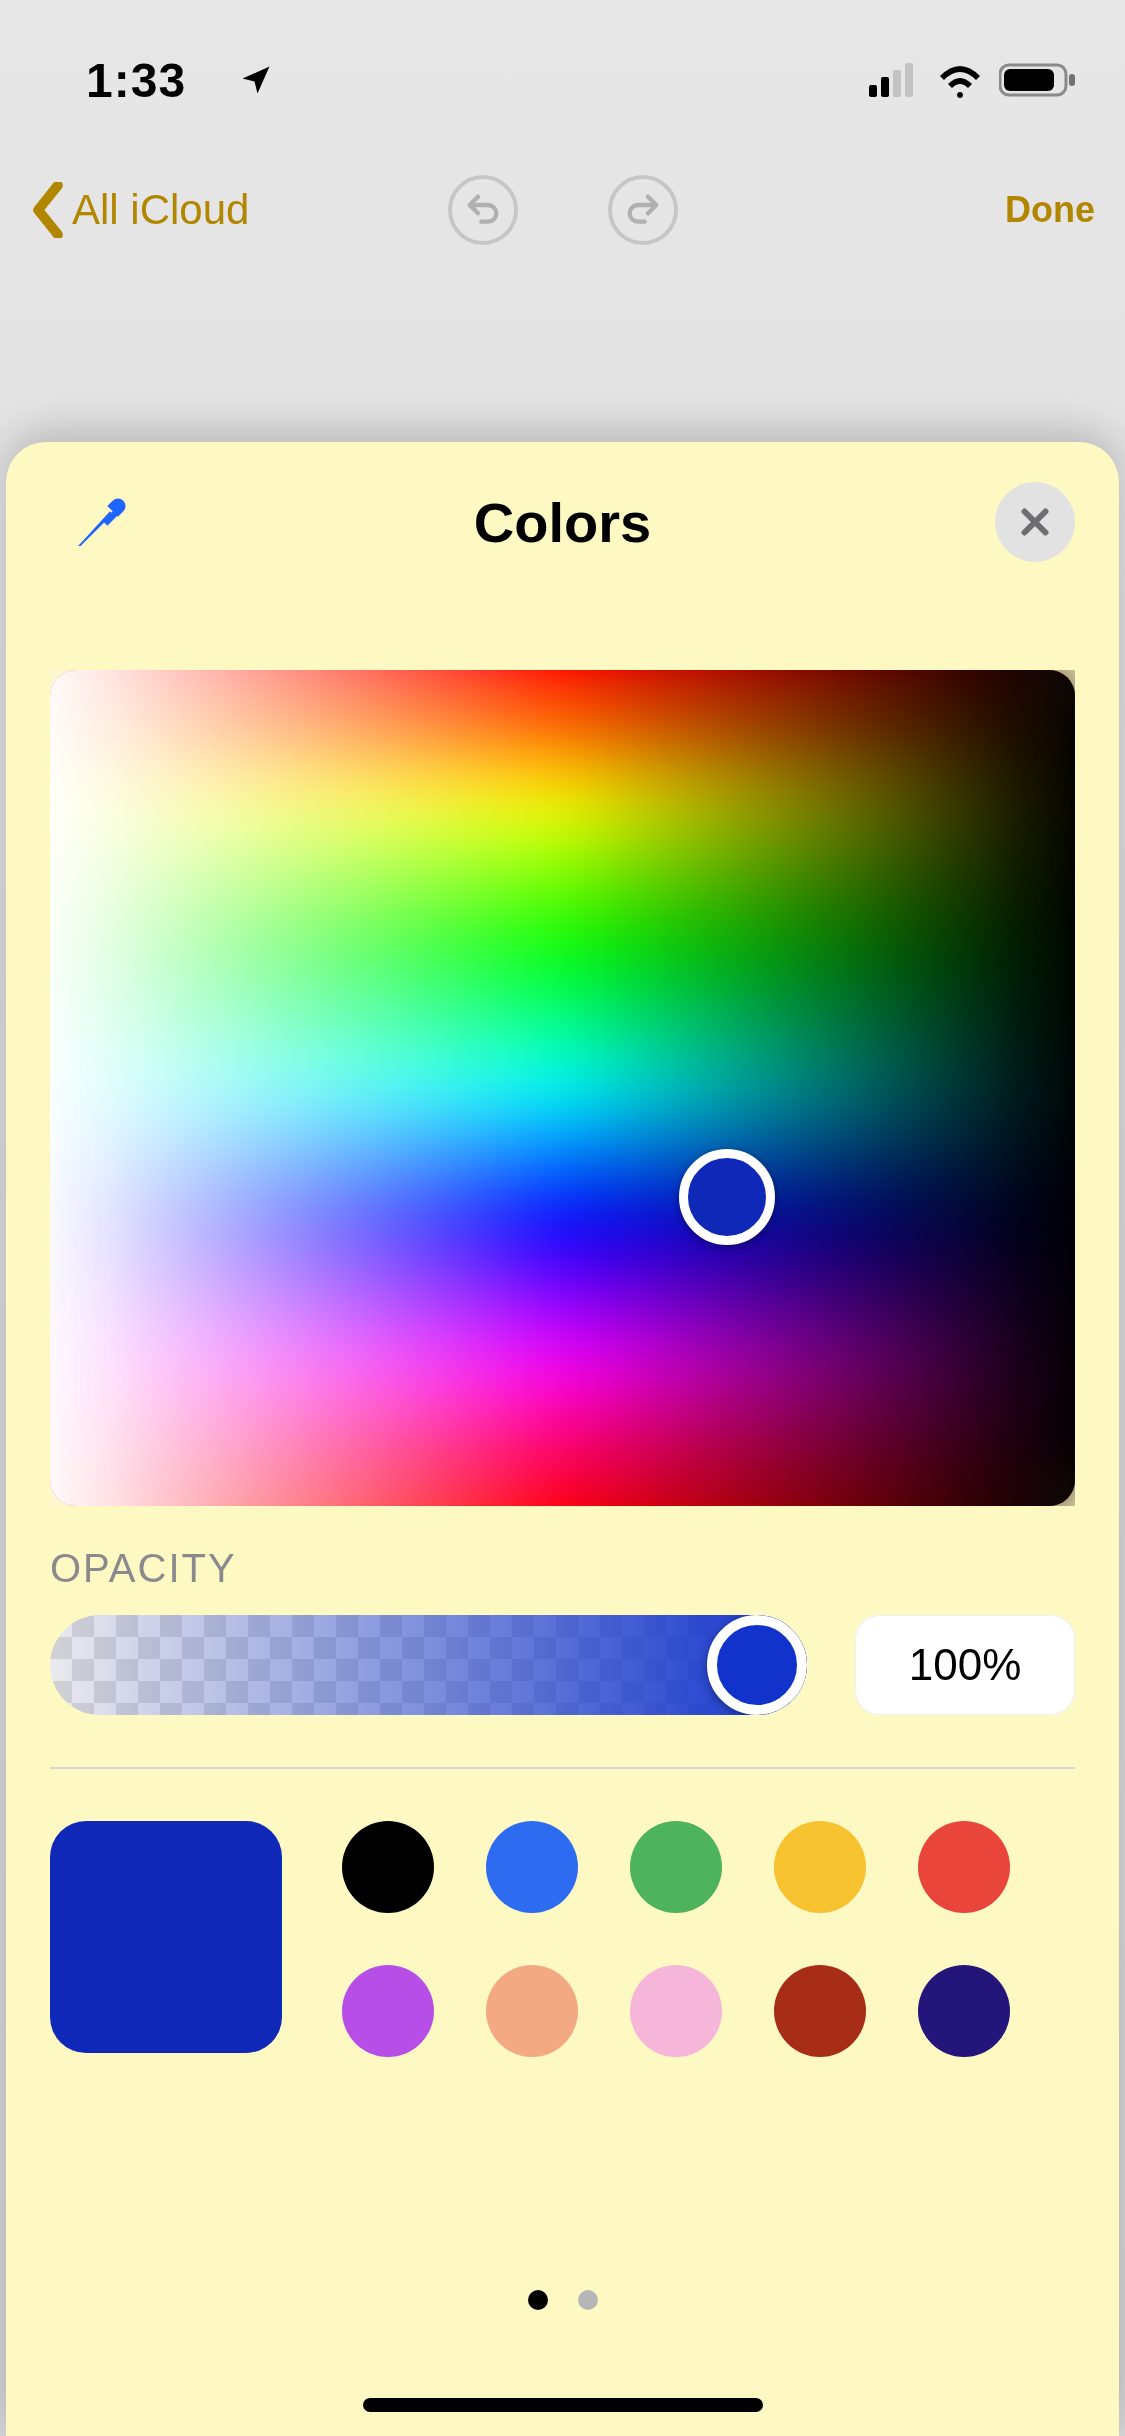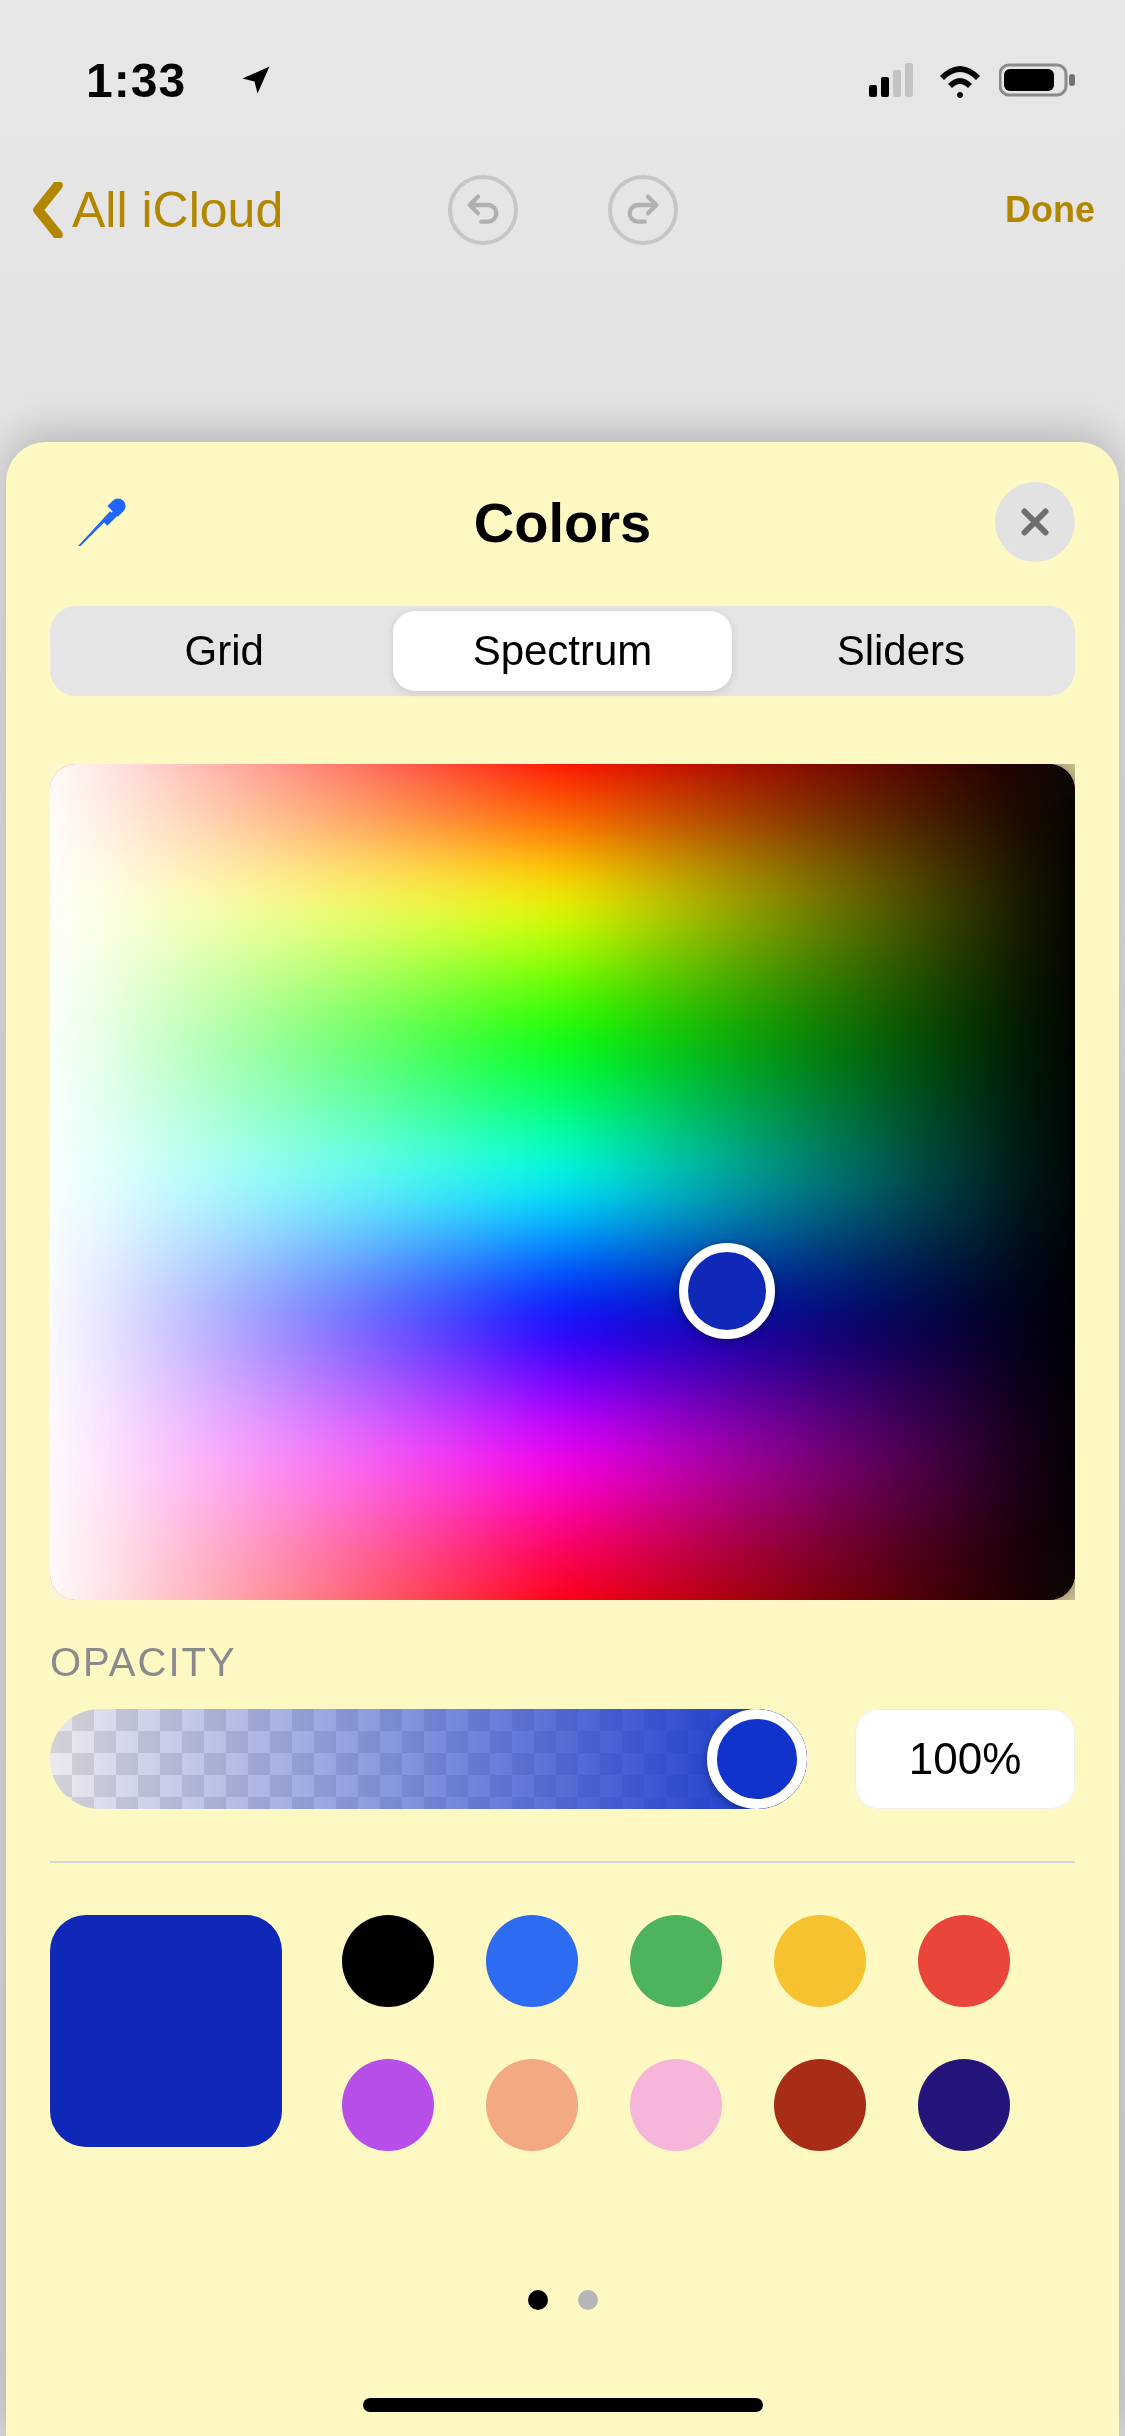--- a/index.html
+++ b/index.html
@@ -12,7 +12,7 @@
     .status-time { font-size: 48px; letter-spacing: 1px; margin-left:38px;}
     .status-right { display: flex; align-items: center; gap: 14px; }
     .nav { position: absolute; top: 150px; left: 0; right: 0; height: 120px; display: flex; align-items: center; justify-content: space-between; padding: 0 30px; }
-    .nav-back { display: flex; align-items: center; color: #b38600; font-size: 50px; }
+    .nav-back { display: flex; align-items: center; color: #b38600; font-size: 42px; }
     .nav-back svg { margin-right: 6px; }
     .nav-center { position:absolute; left:50%; top:50%; transform:translate(-50%,-50%); display:flex; gap:90px; }
     .circ-btn { width: 70px; height: 70px; border-radius: 35px; border: 4px solid #b9b9b9; display:flex; align-items:center; justify-content:center; opacity:.7;}

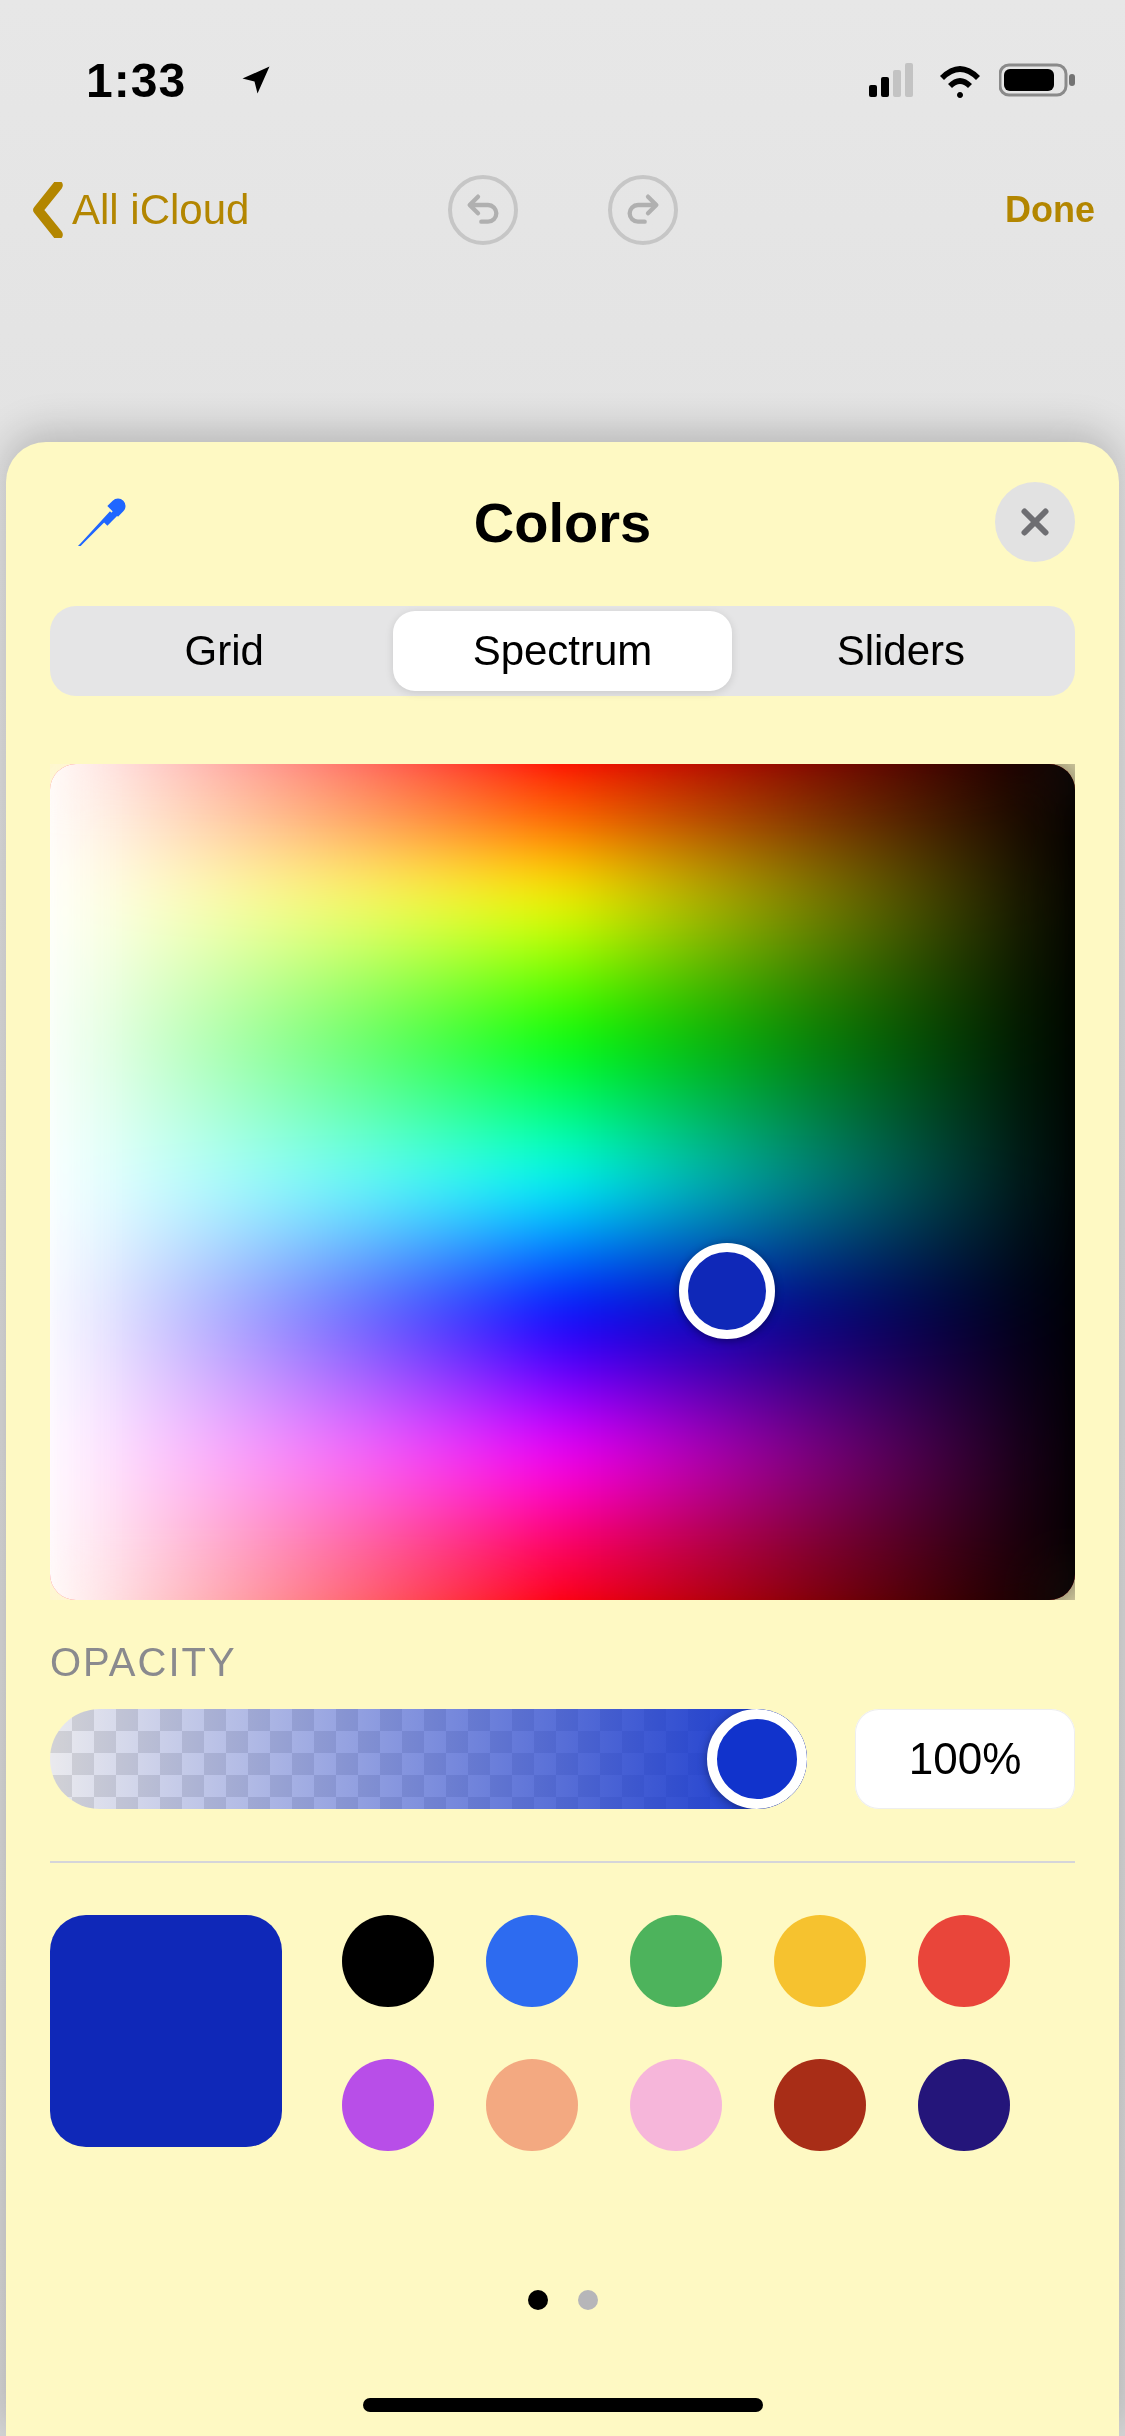--- a/index.html
+++ b/index.html
@@ -127,17 +127,6 @@
     </div>
   </div>
 
-  <div class="seg">
-    <div class="seg-item">
-        <span>Grid</span>
-      </div>
-    <div class="seg-item sel">
-        <span>Spectrum</span>
-      </div>
-    <div class="seg-item">
-        <span>Sliders</span>
-      </div>
-  </div>
 
   <div class="spectrum">
     <div class="sp-hue"></div>

